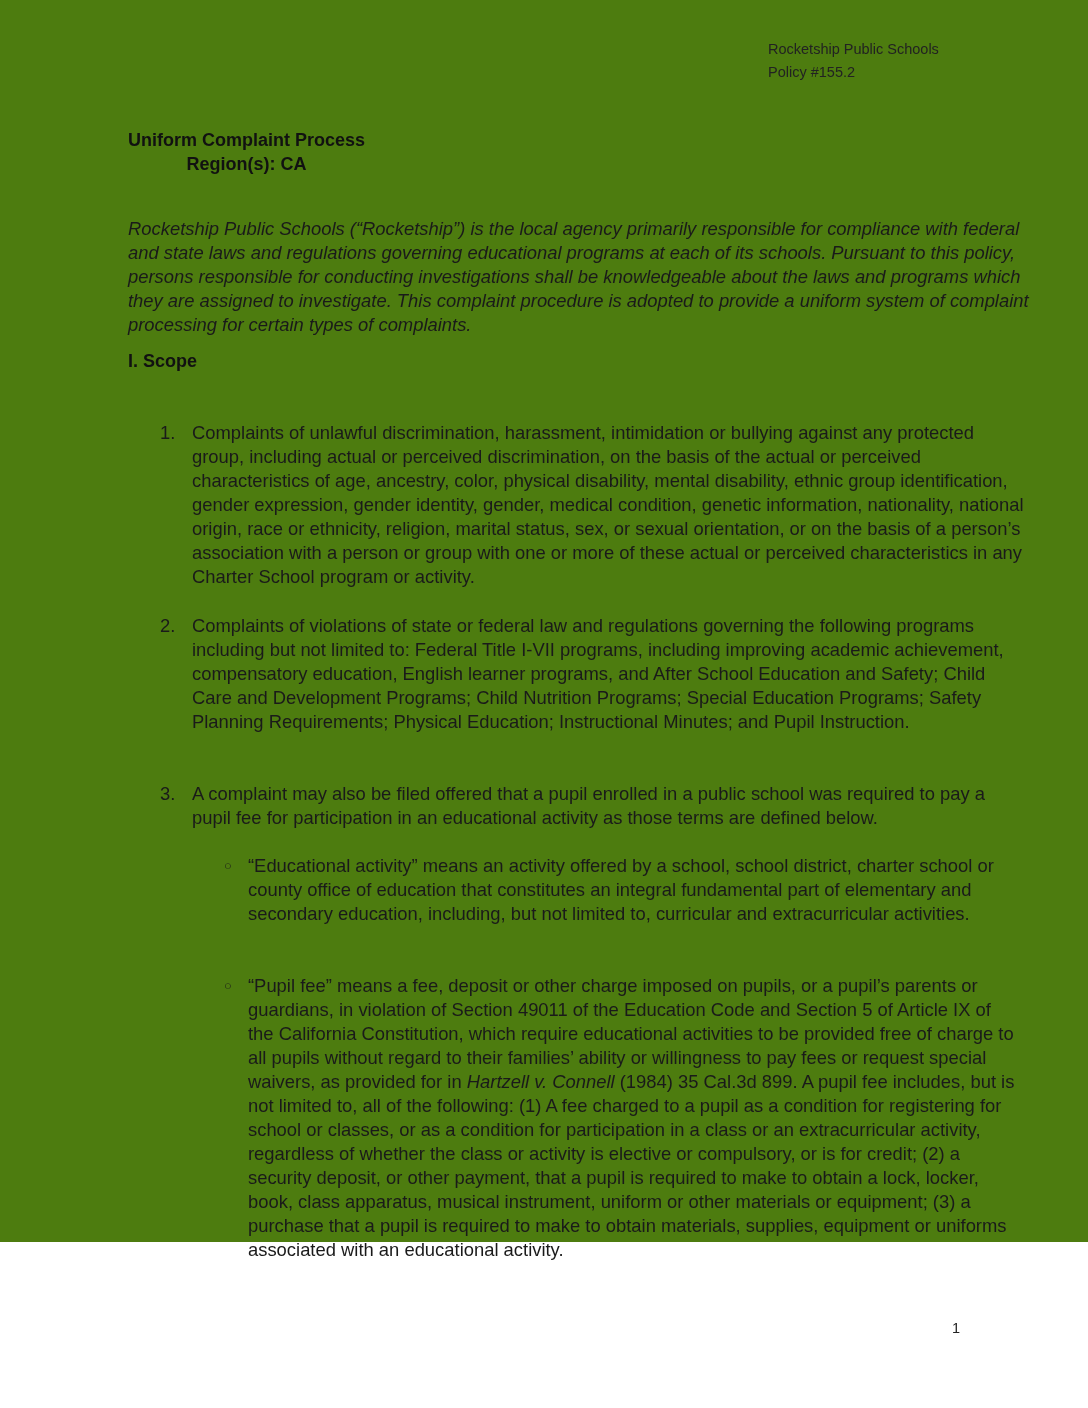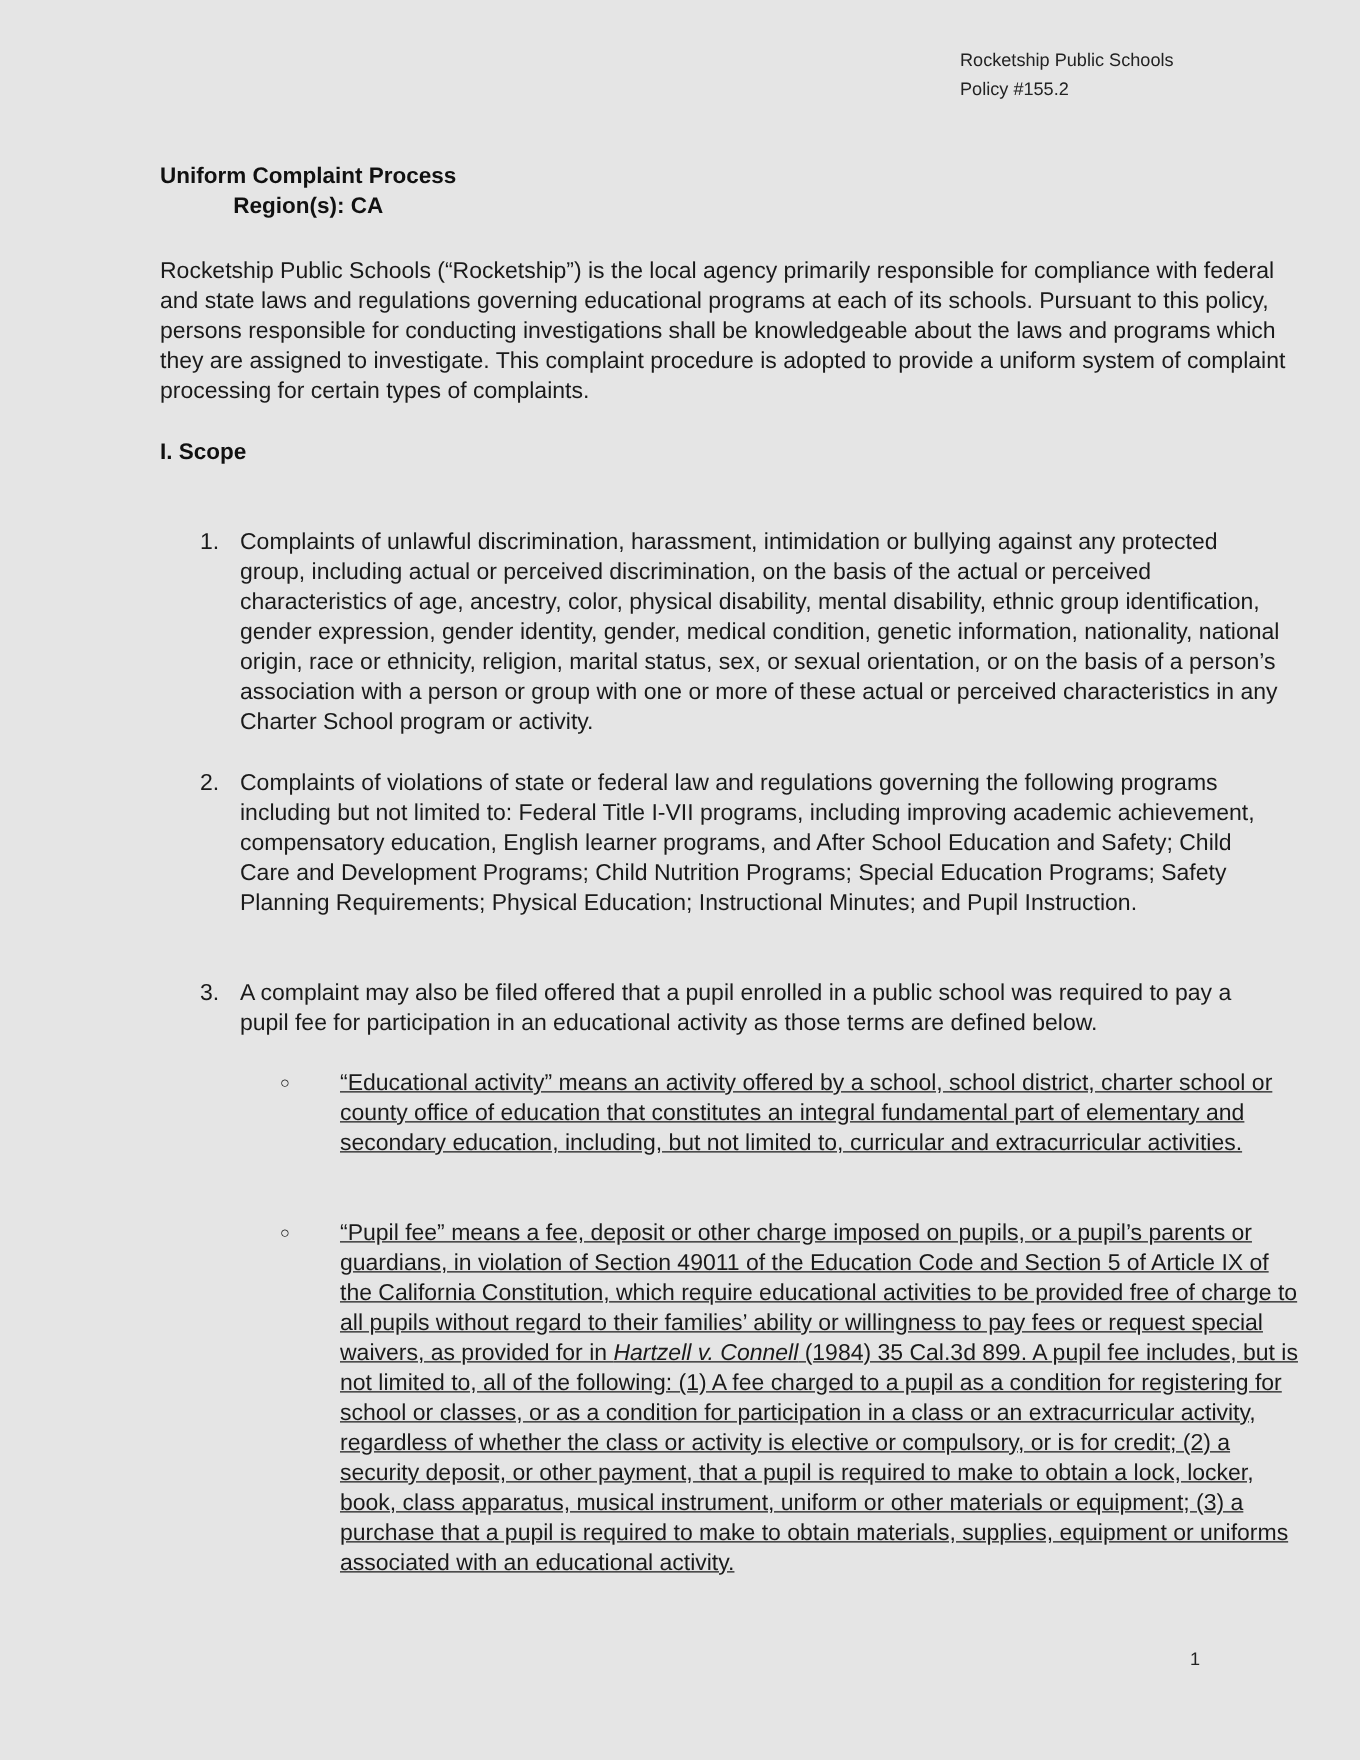--- a/index.html
+++ b/index.html
@@ -4,7 +4,7 @@
   <style>
     html, body { margin: 0; padding: 0; background: #ffffff; }
     body { width: 1088px; height: 1408px; position: relative; overflow: hidden; color: #1a1a1a; }
-    .page { position: absolute; left: 0; top: 0; width: 1088px; height: 1408px; background: #e5e5e5; }
+    .page { position: absolute; left: 0; top: 0; width: 1088px; height: 1242px; background: #4d7c0f; }
     .header { position: absolute; left: 768px; top: 38px; font-family: "Liberation Sans", sans-serif; font-size: 14.5px; line-height: 23px; color: #222; }
     .title-block { position: absolute; left: 128px; top: 128px; font-family: "Liberation Sans", sans-serif; font-weight: bold; font-size: 18px; line-height: 24px; color: #111; text-align: center; }
     .para { position: absolute; left: 128px; width: 905px; font-family: "Liberation Sans", sans-serif; font-size: 18.4px; line-height: 24px; color: #1a1a1a; }

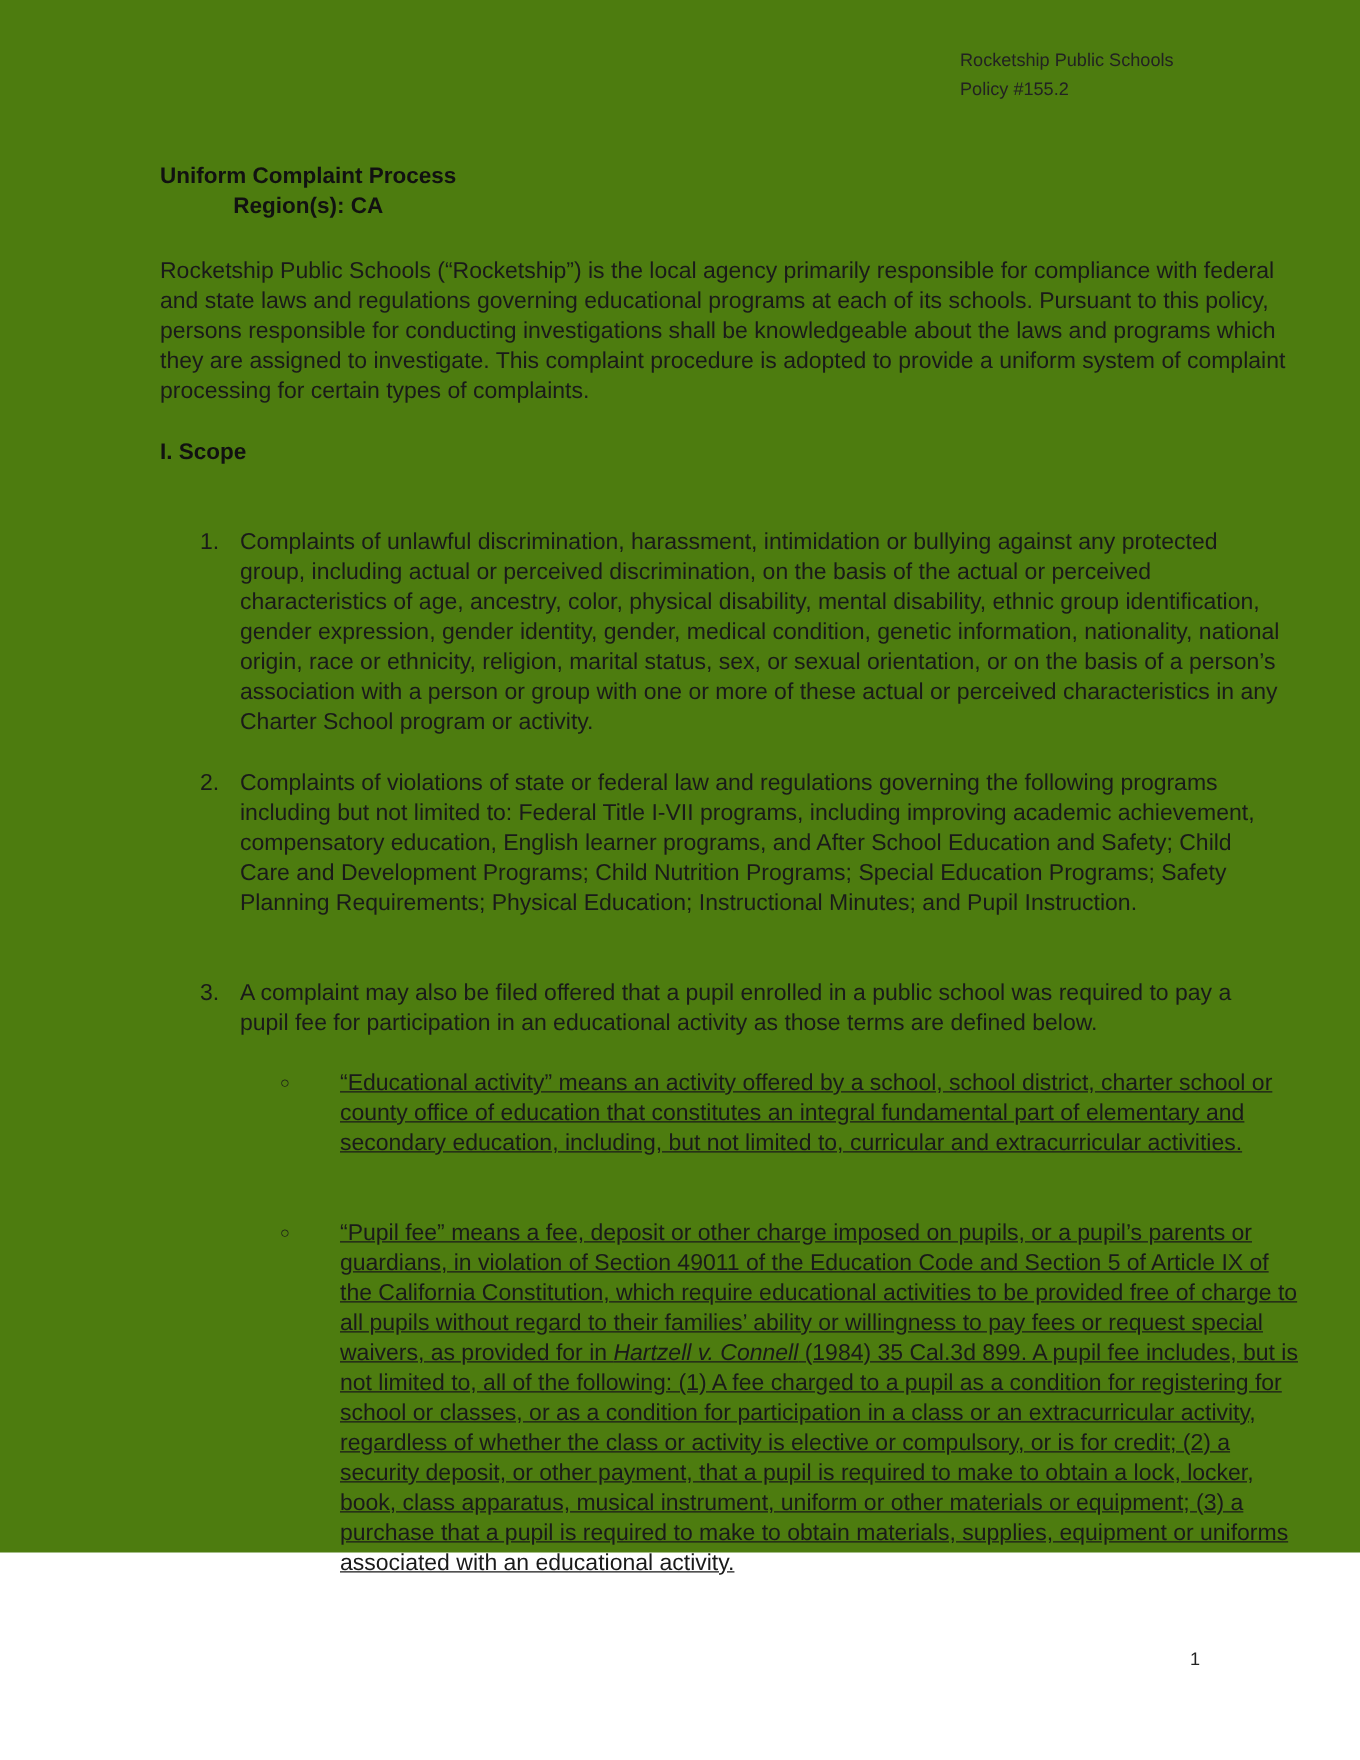--- a/index.html
+++ b/index.html
@@ -8,7 +8,7 @@
     .header { position: absolute; left: 768px; top: 38px; font-family: "Liberation Sans", sans-serif; font-size: 14.5px; line-height: 23px; color: #222; }
     .title-block { position: absolute; left: 128px; top: 128px; font-family: "Liberation Sans", sans-serif; font-weight: bold; font-size: 18px; line-height: 24px; color: #111; text-align: center; }
     .para { position: absolute; left: 128px; width: 905px; font-family: "Liberation Sans", sans-serif; font-size: 18.4px; line-height: 24px; color: #1a1a1a; }
-    .intro { top: 204px; }
+    .intro { top: 217px; font-style: italic; }
     .scope-heading { position: absolute; left: 128px; top: 349px; font-family: "Liberation Sans", sans-serif; font-weight: bold; font-size: 18px; line-height: 24px; color: #111; }
     .scope-lead { position: absolute; left: 128px; top: 373px; font-family: "Liberation Sans", sans-serif; font-size: 18.4px; line-height: 24px; }
     .num-item { position: absolute; left: 160px; width: 870px; font-family: "Liberation Sans", sans-serif; font-size: 18.4px; line-height: 24px; }

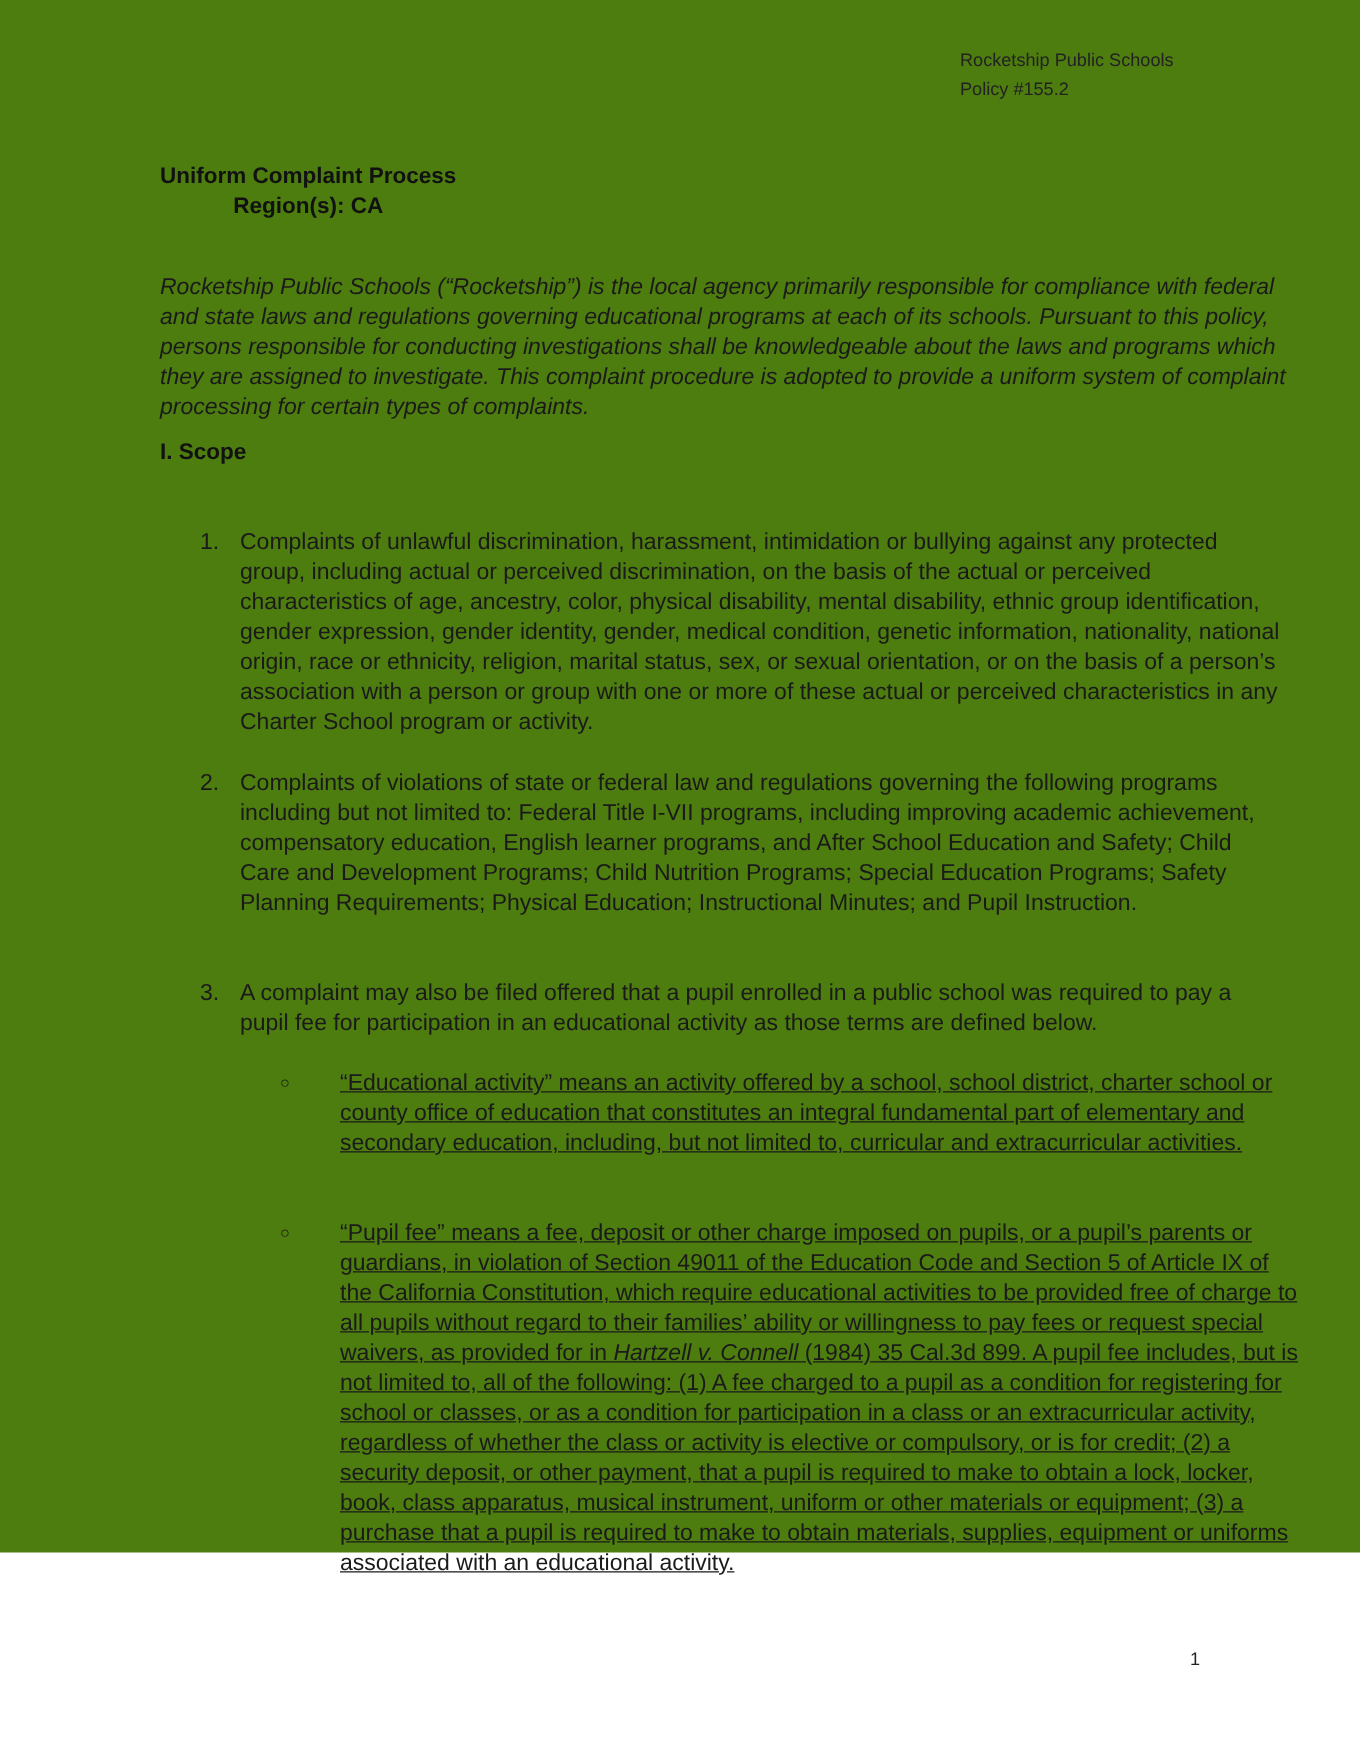--- a/index.html
+++ b/index.html
@@ -19,7 +19,7 @@
     .item3 { top: 782px; }
     .bullet-item { position: absolute; left: 224px; width: 806px; font-family: "Liberation Sans", sans-serif; font-size: 18.4px; line-height: 24px; }
     .bullet-item .bul { position: absolute; left: 0; top: 0; font-size: 13px; line-height: 24px; }
-    .bullet-item .txt { margin-left: 48px; display: block; width: 772px; text-decoration: underline; }
+    .bullet-item .txt { margin-left: 24px; display: block; width: 772px; }
     .b1 { top: 854px; }
     .b2 { top: 974px; }
     .page-num { position: absolute; left: 952px; top: 1320px; font-family: "Liberation Sans", sans-serif; font-size: 14.5px; color: #222; }

